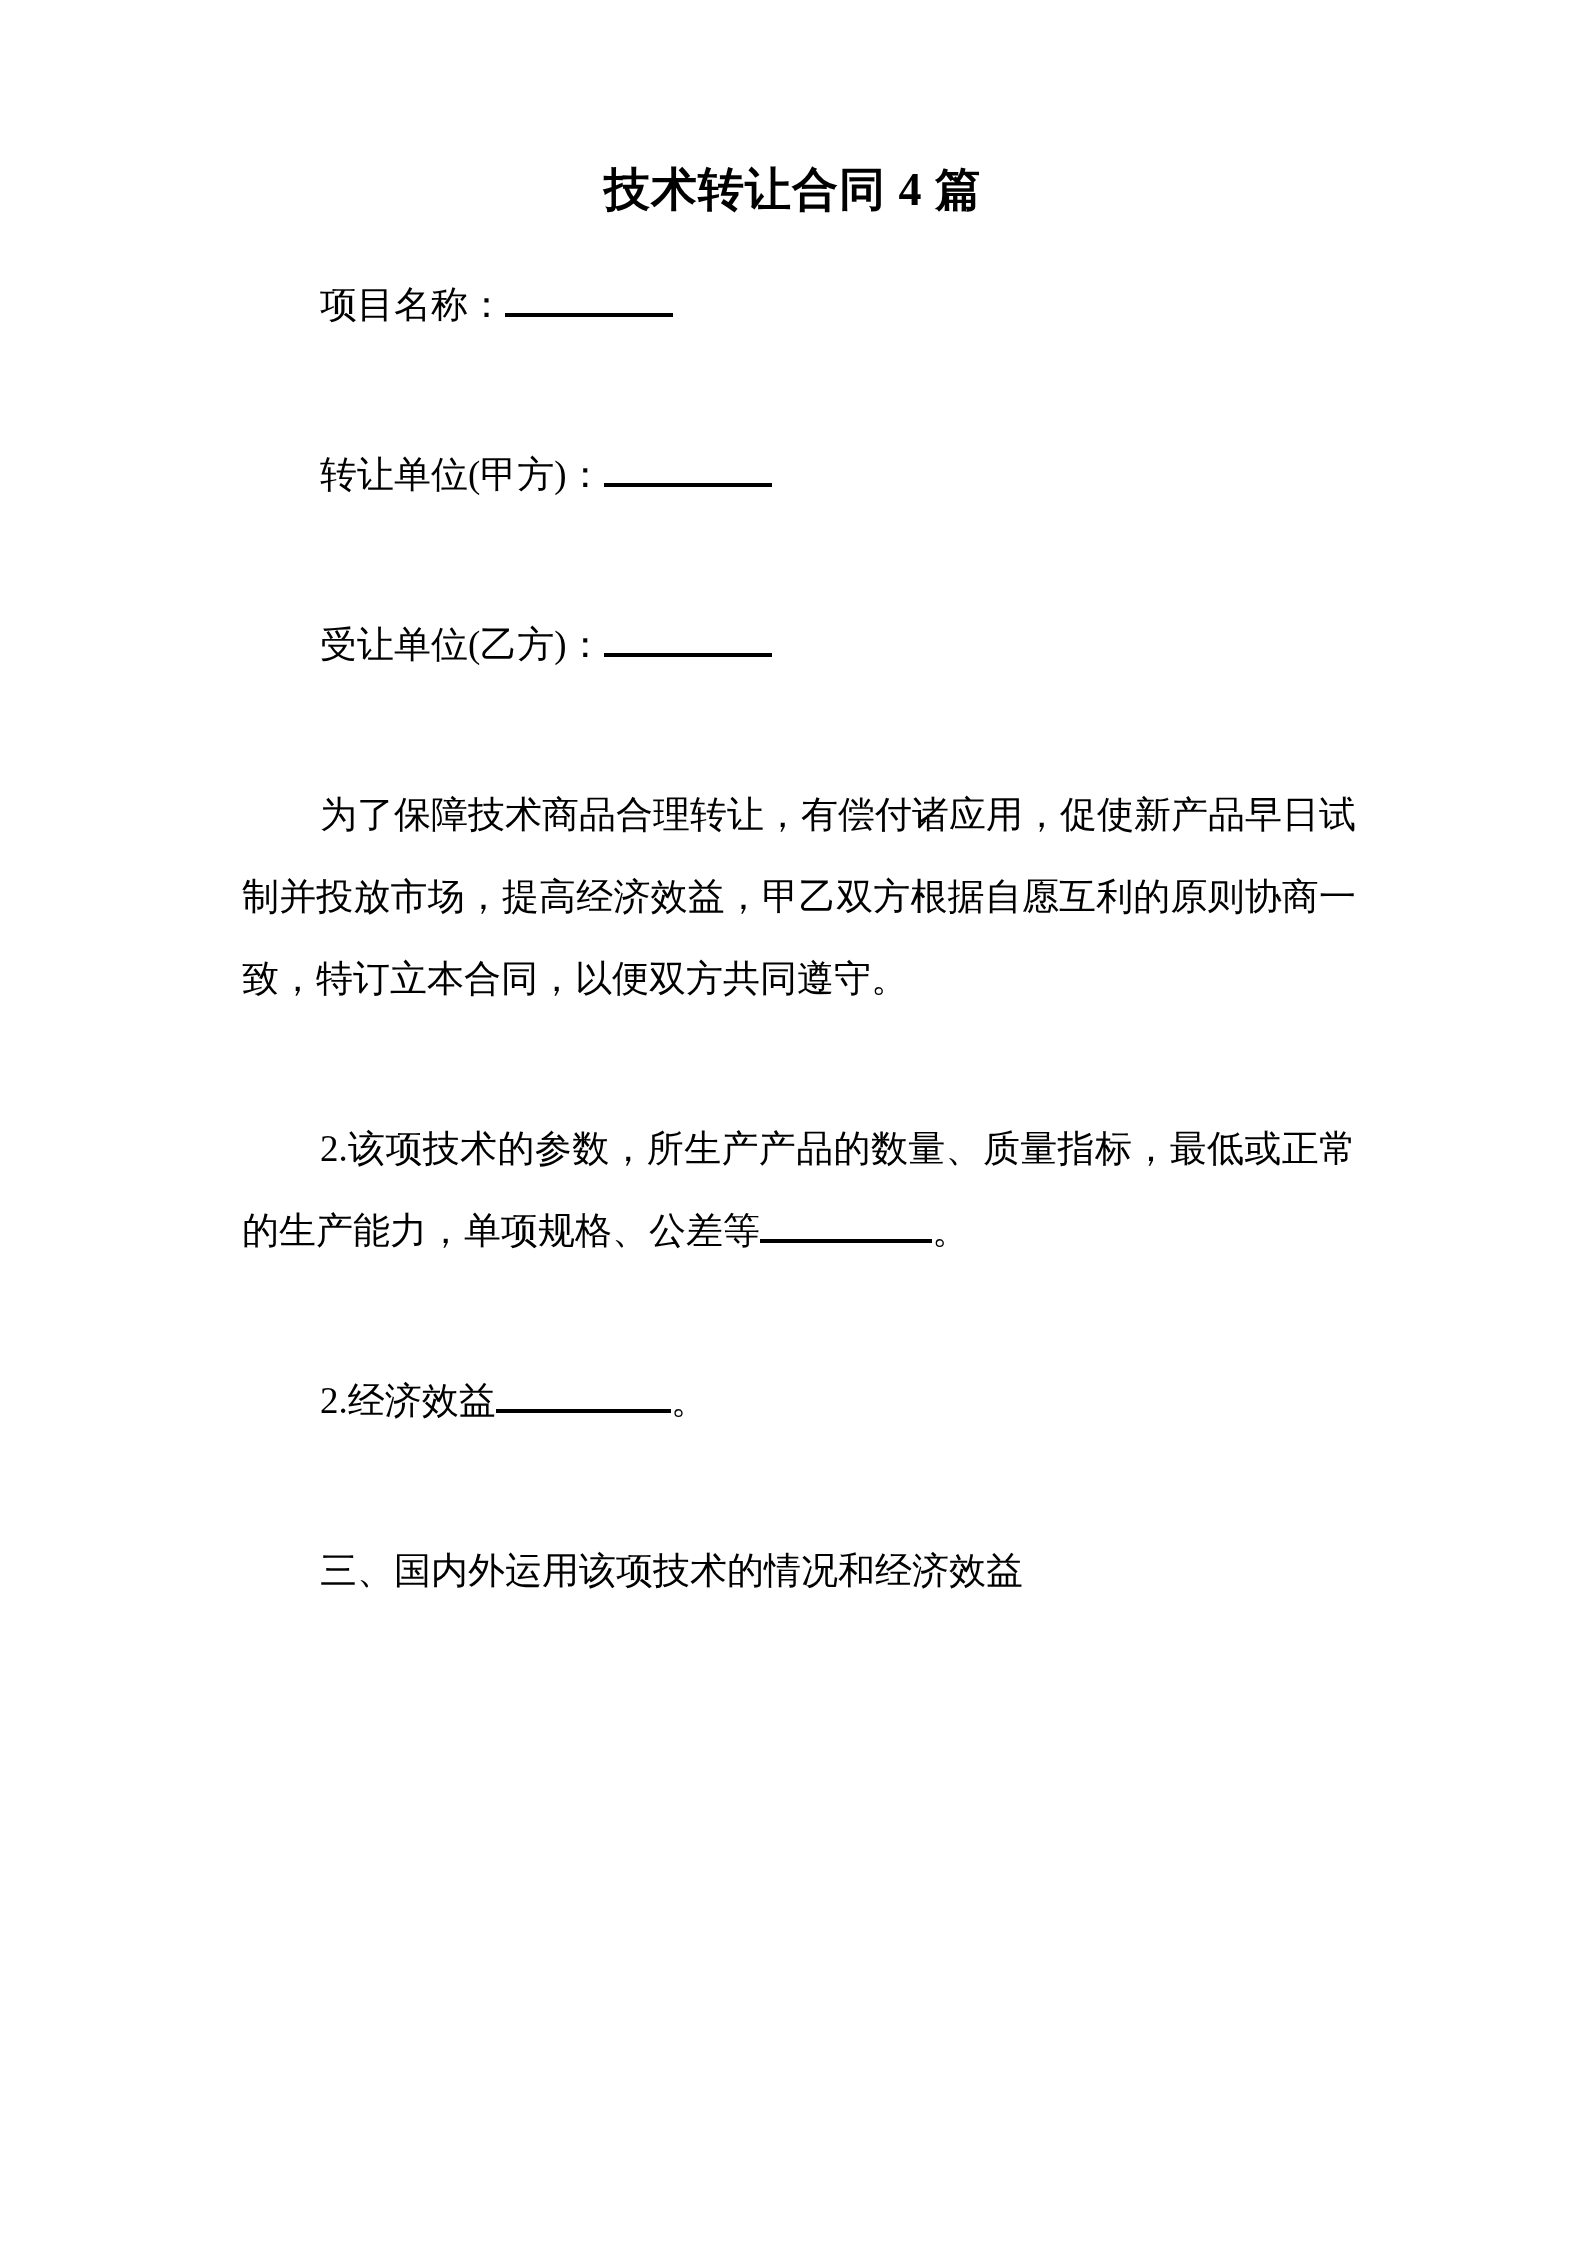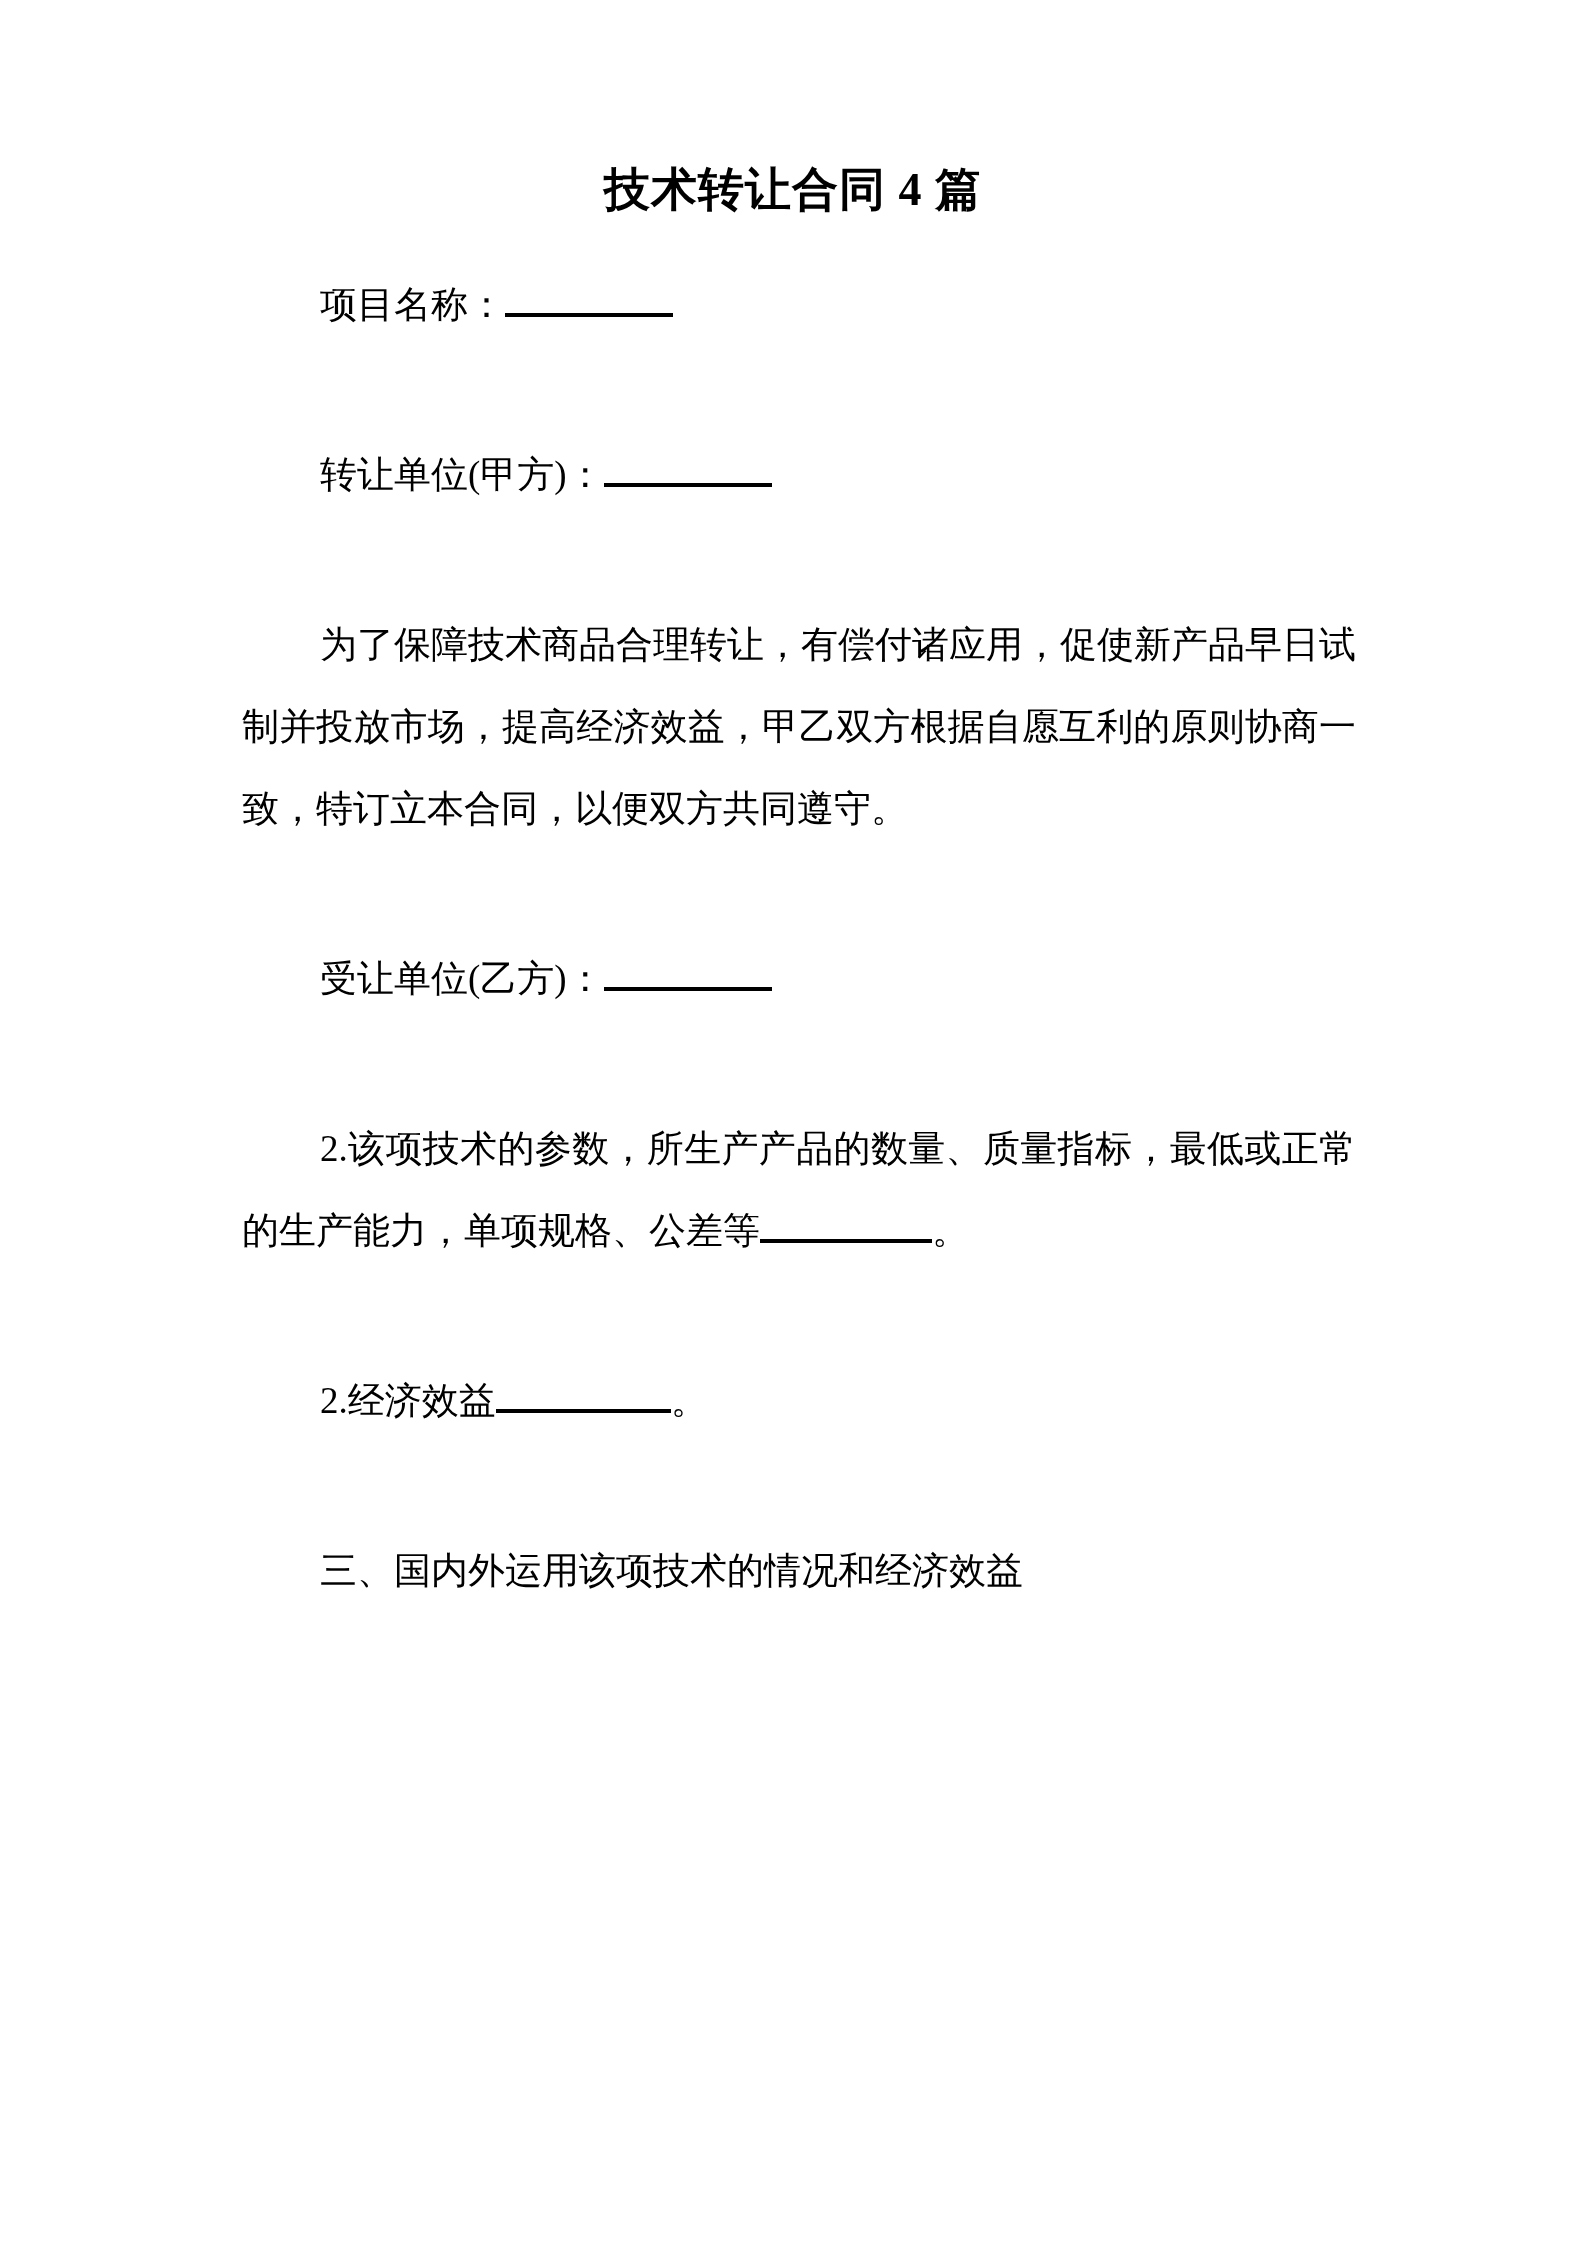--- a/index.html
+++ b/index.html
@@ -61,8 +61,8 @@
   <div id="paragraphs">
       <p class="para"><span>项目名称：</span><span class="blank" style="width: 168px;"></span></p>
       <p class="para"><span>转让单位(甲方)：</span><span class="blank" style="width: 168px;"></span></p>
+      <p class="para"><span>受让单位(乙方)：</span><span class="blank" style="width: 168px;"></span></p>
       <p class="para"><span>为了保障技术商品合理转让，有偿付诸应用，促使新产品早日试制并投放市场，提高经济效益，甲乙双方根据自愿互利的原则协商一致，特订立本合同，以便双方共同遵守。</span></p>
-      <p class="para"><span>受让单位(乙方)：</span><span class="blank" style="width: 168px;"></span></p>
       <p class="para"><span>2.该项技术的参数，所生产产品的数量、质量指标，最低或正常的生产能力，单项规格、公差等</span><span class="blank" style="width: 172px;"></span><span>。</span></p>
       <p class="para"><span>2.经济效益</span><span class="blank" style="width: 175px;"></span><span>。</span></p>
       <p class="para"><span>三、国内外运用该项技术的情况和经济效益</span></p>

